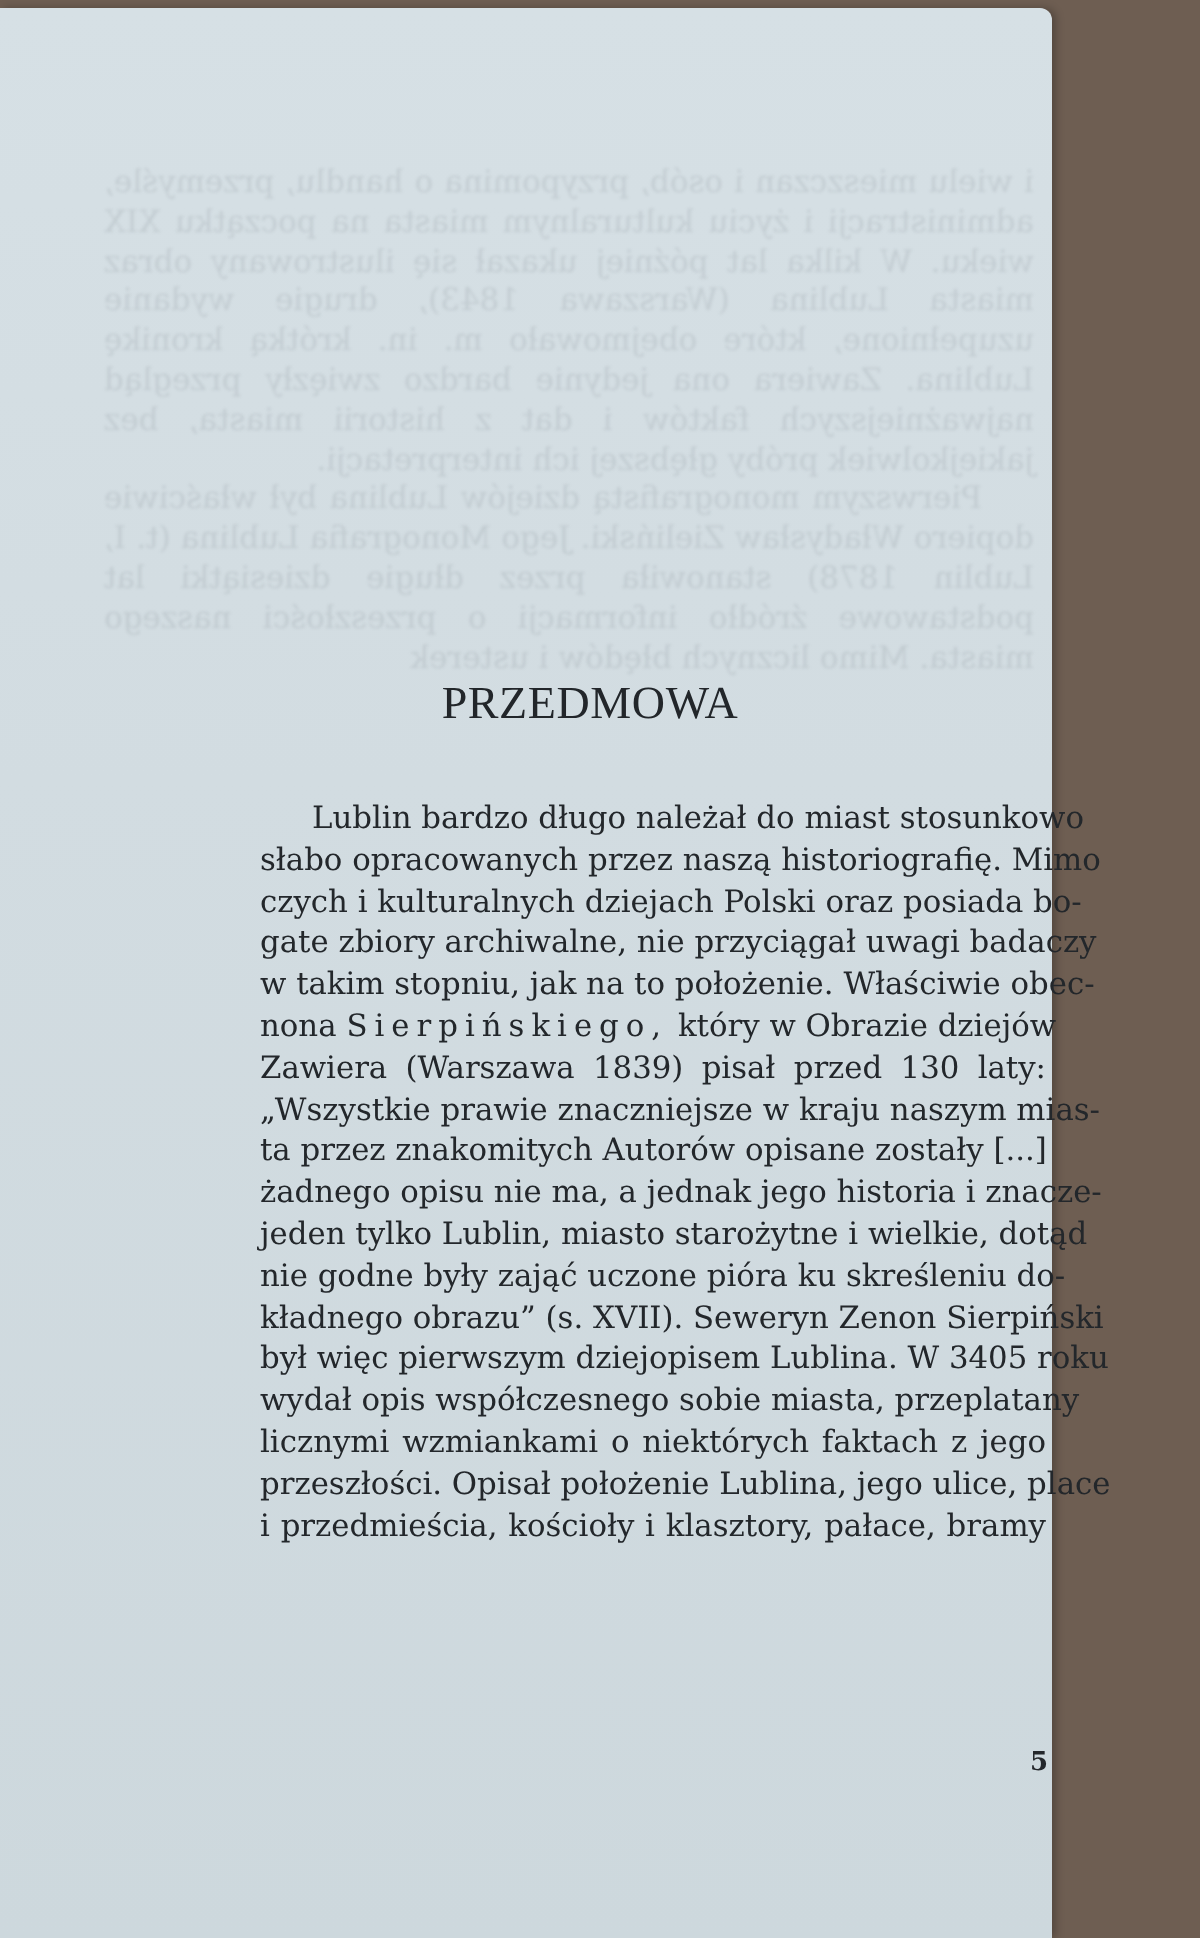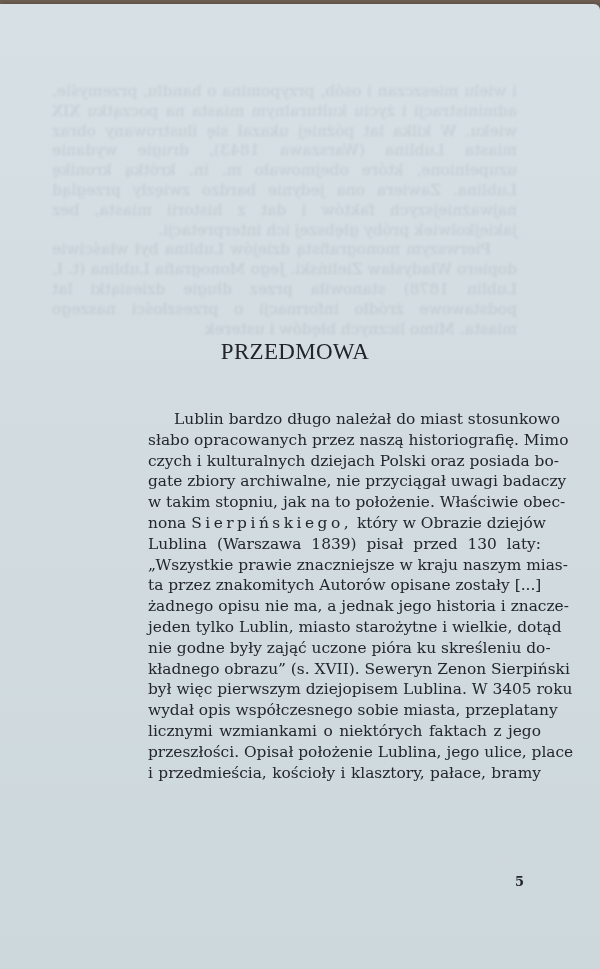--- a/index.html
+++ b/index.html
@@ -18,7 +18,7 @@
       position: absolute;
       left: 0;
       top: 4px;
-      width: 600px;
+      width: 526px;
       height: 965px;
       background: linear-gradient(180deg, #d6e0e5 0%, #d2dce1 40%, #cdd8dd 100%);
       border-top-right-radius: 6px;

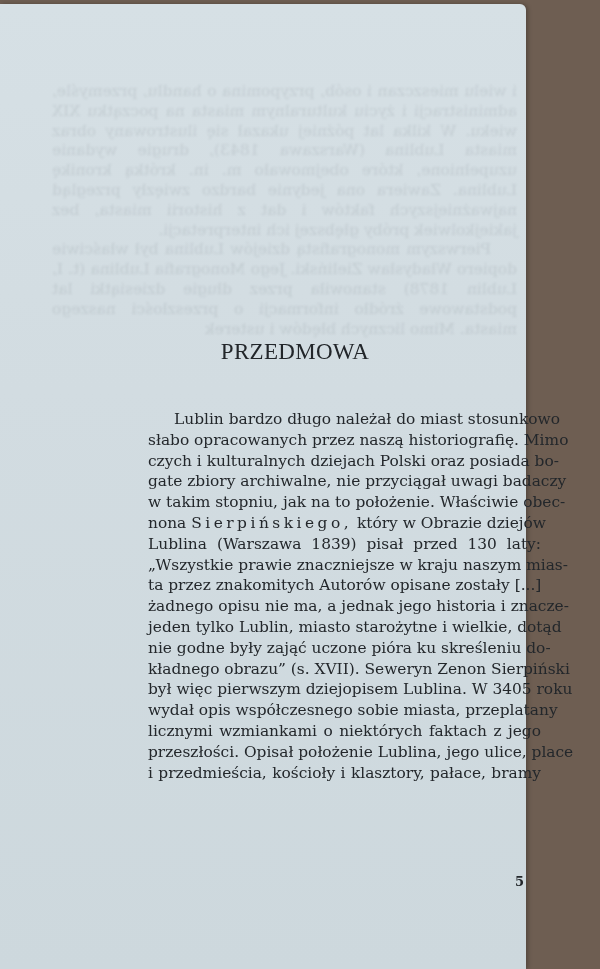--- a/index.html
+++ b/index.html
@@ -51,12 +51,11 @@
     .body-text {
       position: absolute;
       left: 130px;
-      top: 405px;
+      top: 395px;
       width: 393px;
       font-size: 15.4px;
       line-height: 20.8px;
       color: #23272b;
-      margin-left: 18px;
     }
     .line {
       display: block;

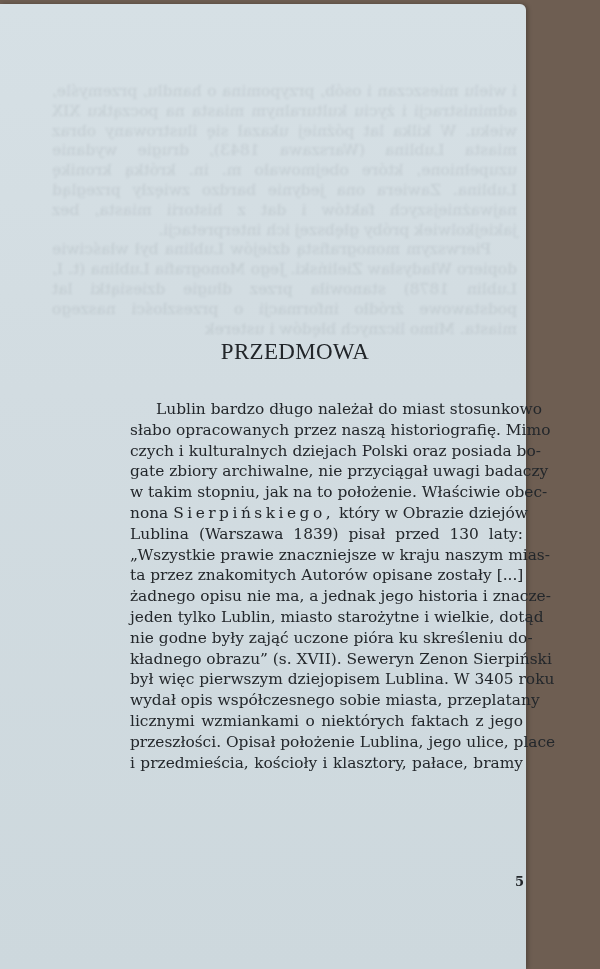--- a/index.html
+++ b/index.html
@@ -102,7 +102,7 @@
       <span class="ital">Obrazie dziejów</span>
     </span>
     <span class="line">
-      <span class="ital">Lublina</span>
+      <span class="ital">Zawiera</span>
       <span>(Warszawa 1839) pisał przed 130 laty:</span>
     </span>
     <span class="line">„Wszystkie prawie znaczniejsze w kraju naszym mias-</span>

